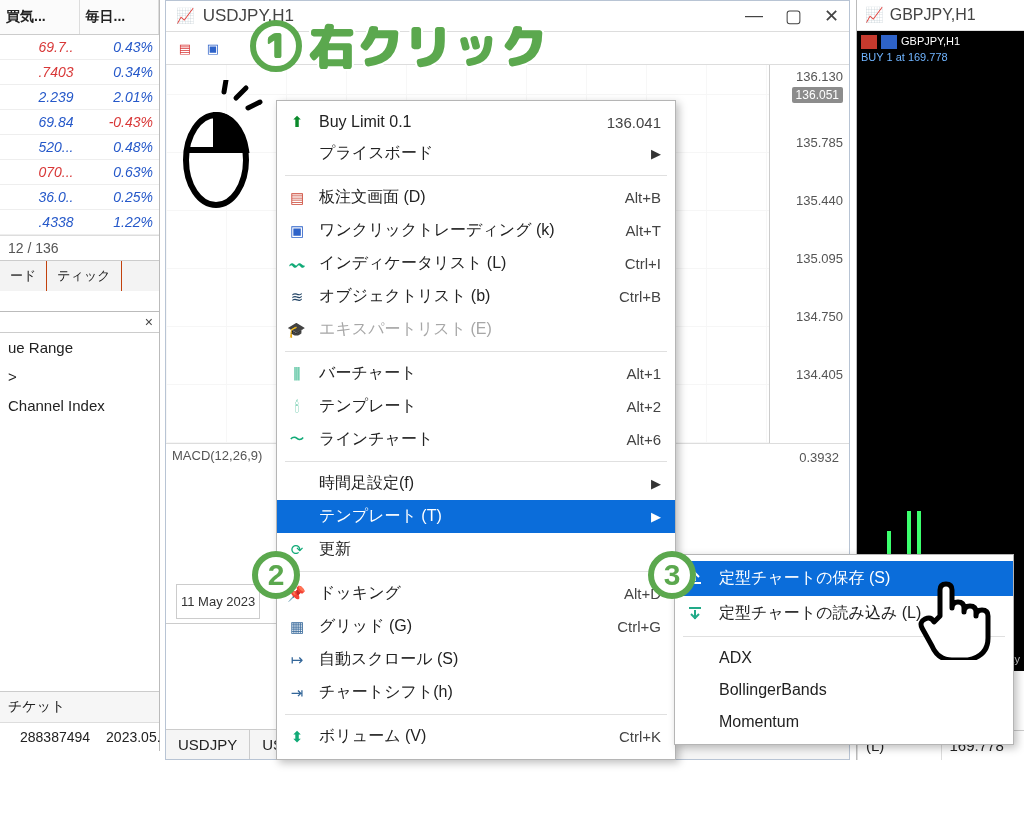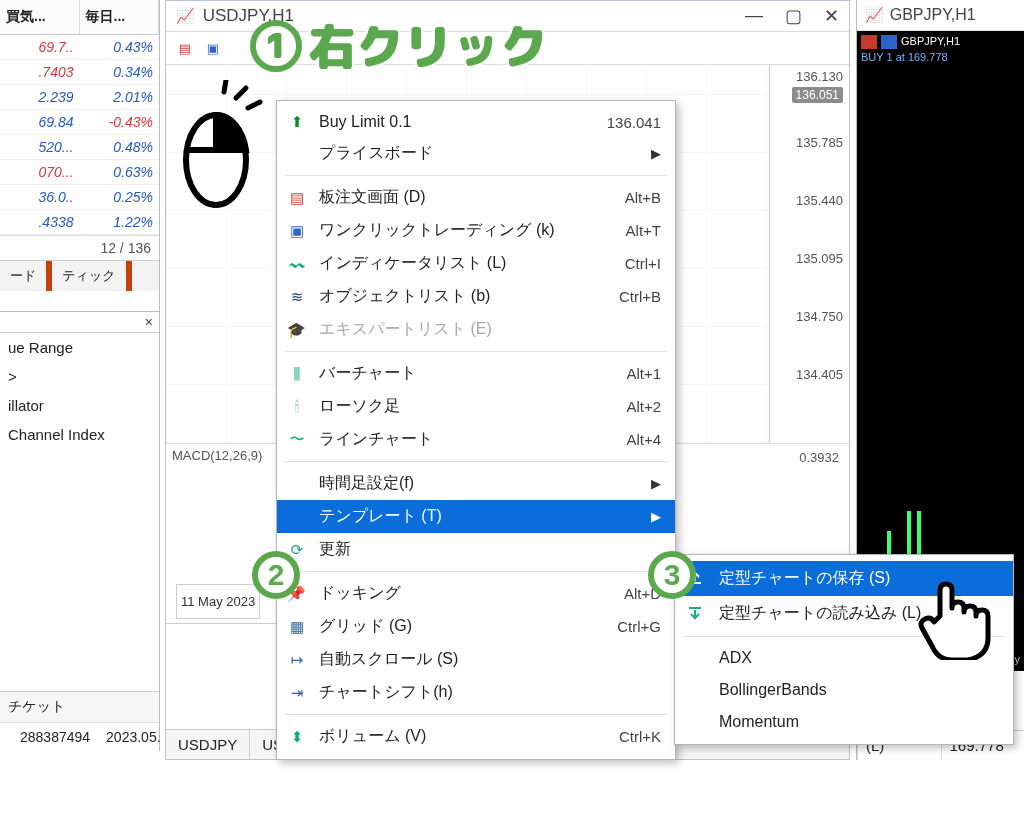--- a/index.html
+++ b/index.html
@@ -19,7 +19,7 @@
   .mw-row span { flex: 1; padding: 4px 6px; text-align: right; }
   .pos { color: #2558c9; }
   .neg { color: #d83737; }
-  .mw-footer { text-align: right; padding: 4px 8px; color: #555; border-top: 1px solid #ddd; }
+  .mw-footer { text-align: left; padding: 4px 8px; color: #555; border-top: 1px solid #ddd; }
   .mw-tabs { display: flex; border-top: 1px solid #ccc; background: #f3f3f3; }
   .mw-tabs span { padding: 6px 10px; border-right: 6px solid #c2410c; font-size: 13px; }
 

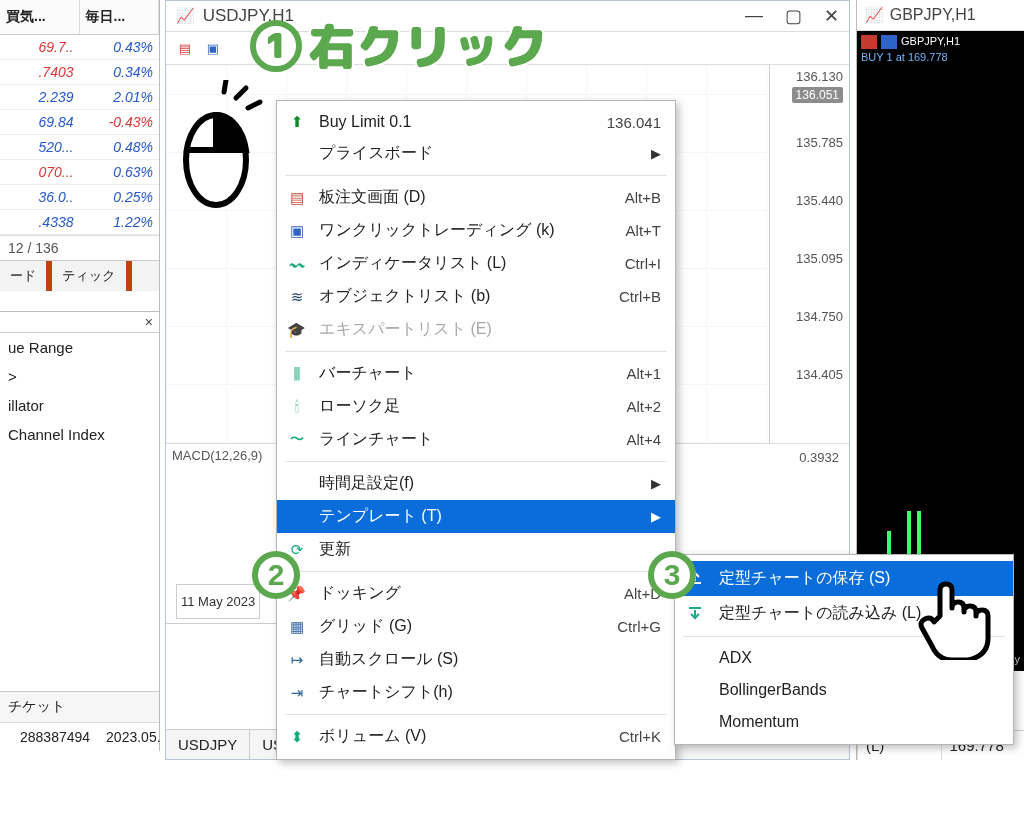--- a/index.html
+++ b/index.html
@@ -21,7 +21,7 @@
   .neg { color: #d83737; }
   .mw-footer { text-align: left; padding: 4px 8px; color: #555; border-top: 1px solid #ddd; }
   .mw-tabs { display: flex; border-top: 1px solid #ccc; background: #f3f3f3; }
-  .mw-tabs span { padding: 6px 10px; border-right: 6px solid #c2410c; font-size: 13px; }
+  .mw-tabs span { padding: 6px 10px; border-right: 1px solid #c2410c; font-size: 13px; }
 
   .nav-panel {
     margin-top: 20px; border-top: 1px solid #bbb;

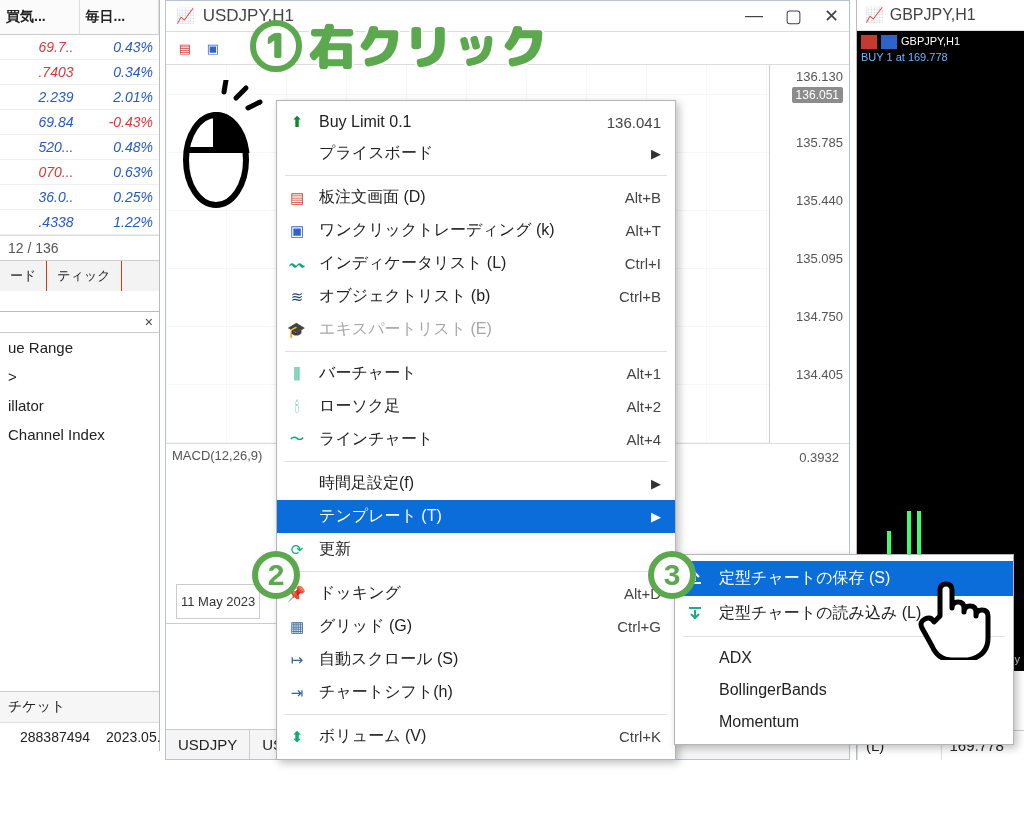--- a/index.html
+++ b/index.html
@@ -179,7 +179,6 @@
     <div class="close">×</div>
     <div class="nav-item">ue Range</div>
     <div class="nav-item">&gt;</div>
-    <div class="nav-item">illator</div>
     <div class="nav-item">Channel Index</div>
   </div>
 

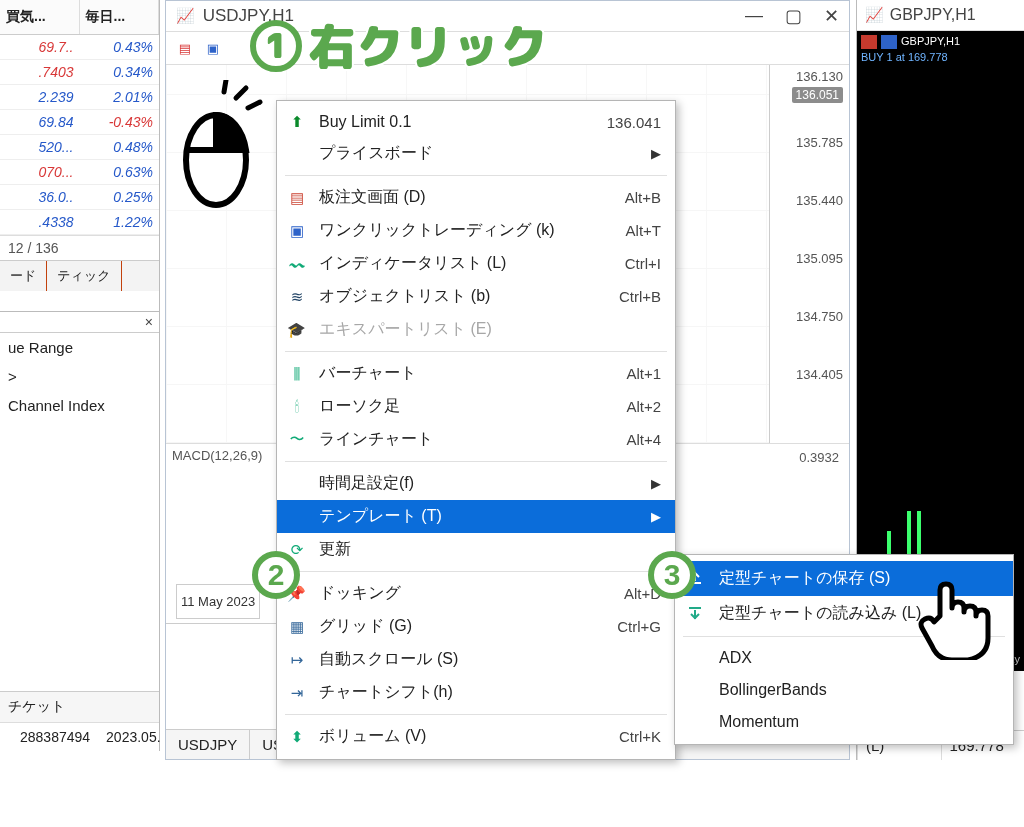--- a/index.html
+++ b/index.html
@@ -302,7 +302,7 @@
   </div>
   <div class="item">
     <span class="ic" style="color:#1a7">🕯</span>
-    <span>ローソク足</span>
+    <span>テンプレート</span>
     <span class="sc">Alt+2</span>
   </div>
   <div class="item">

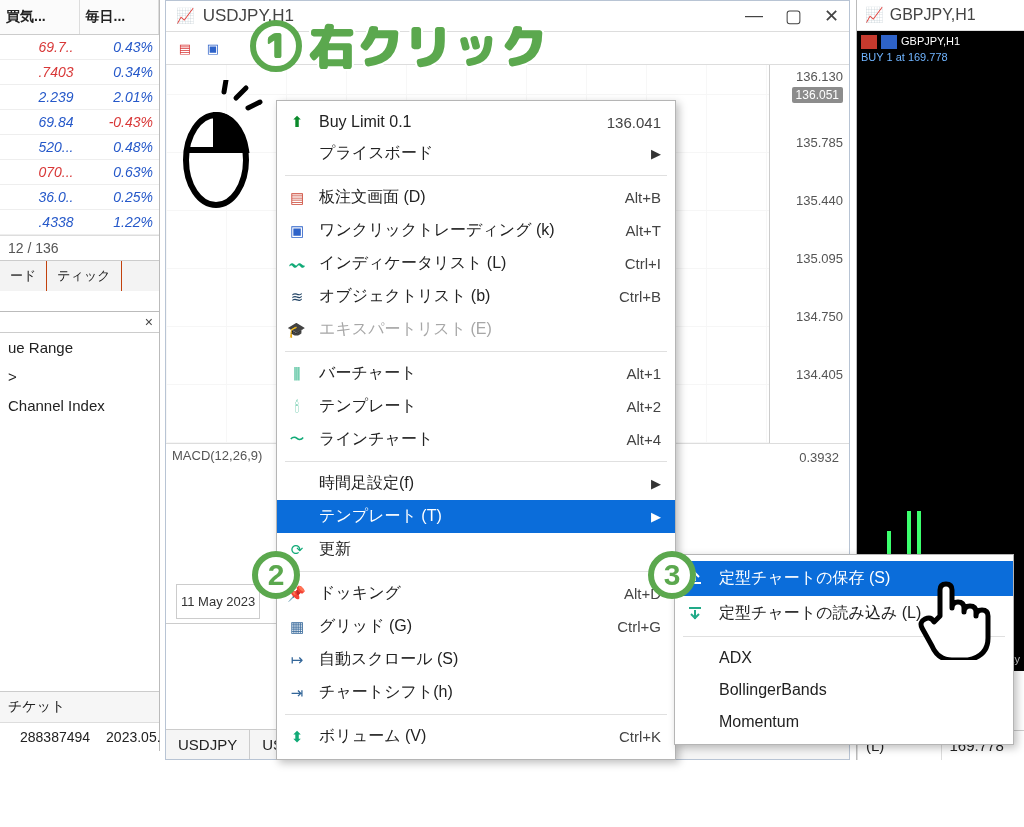--- a/index.html
+++ b/index.html
@@ -308,7 +308,7 @@
   <div class="item">
     <span class="ic" style="color:#1a7">〜</span>
     <span>ラインチャート</span>
-    <span class="sc">Alt+4</span>
+    <span class="sc">Alt+6</span>
   </div>
   <div class="sep"></div>
   <div class="item">

